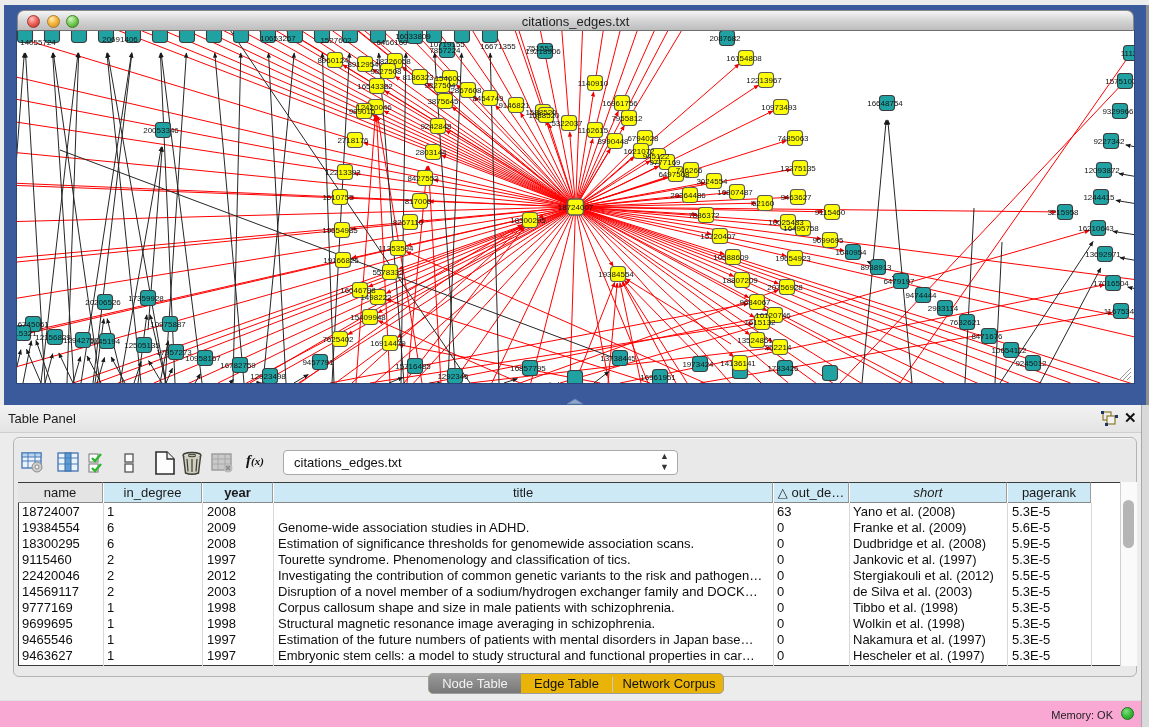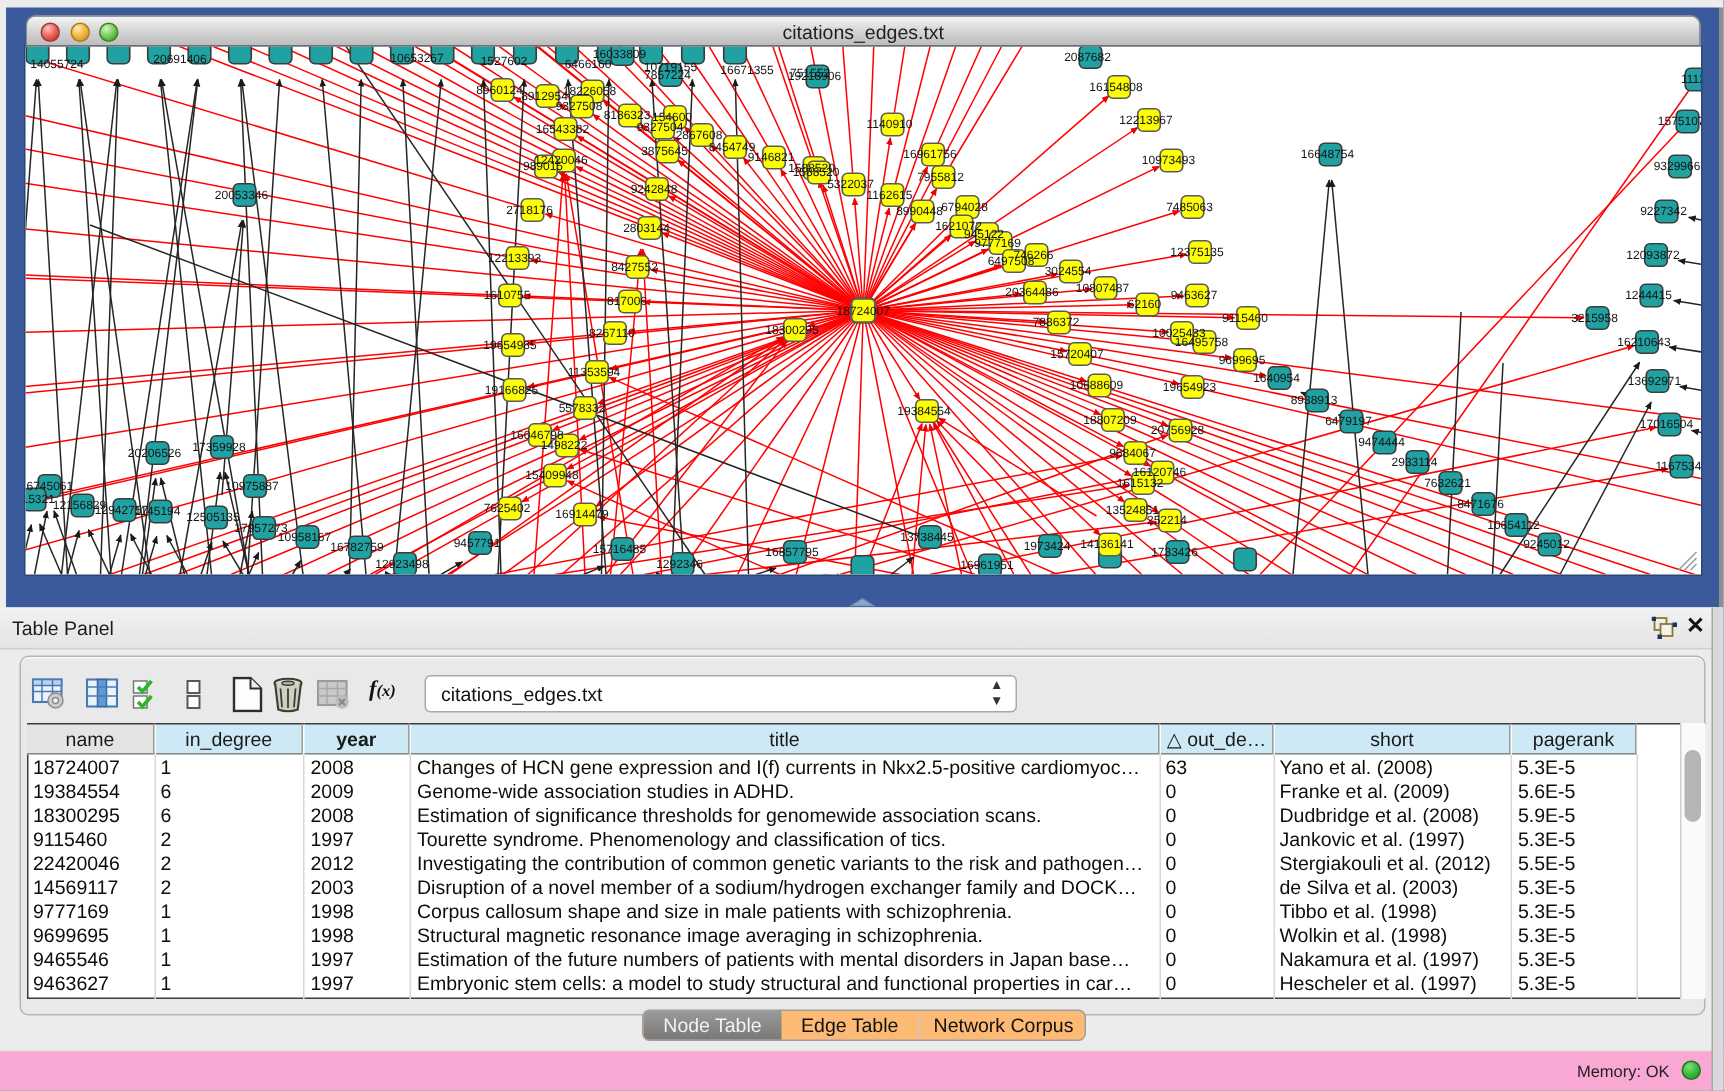--- a/index.html
+++ b/index.html
@@ -711,7 +711,7 @@
 <div class="hd" style="left:203px;width:70px;font-weight:bold;">year</div>
 <div class="hd" style="left:274px;width:499px;">title</div>
 <div class="hd" style="left:774px;width:75px;">△ out_de…</div>
-<div class="hd" style="left:850px;width:157px;">short</div>
+<div class="hd" style="left:850px;width:157px;font-style:italic;">short</div>
 <div class="hd" style="left:1008px;width:83px;">pagerank</div>
 <div class="tr" style="top:504px">
     <span class="c0">18724007</span>

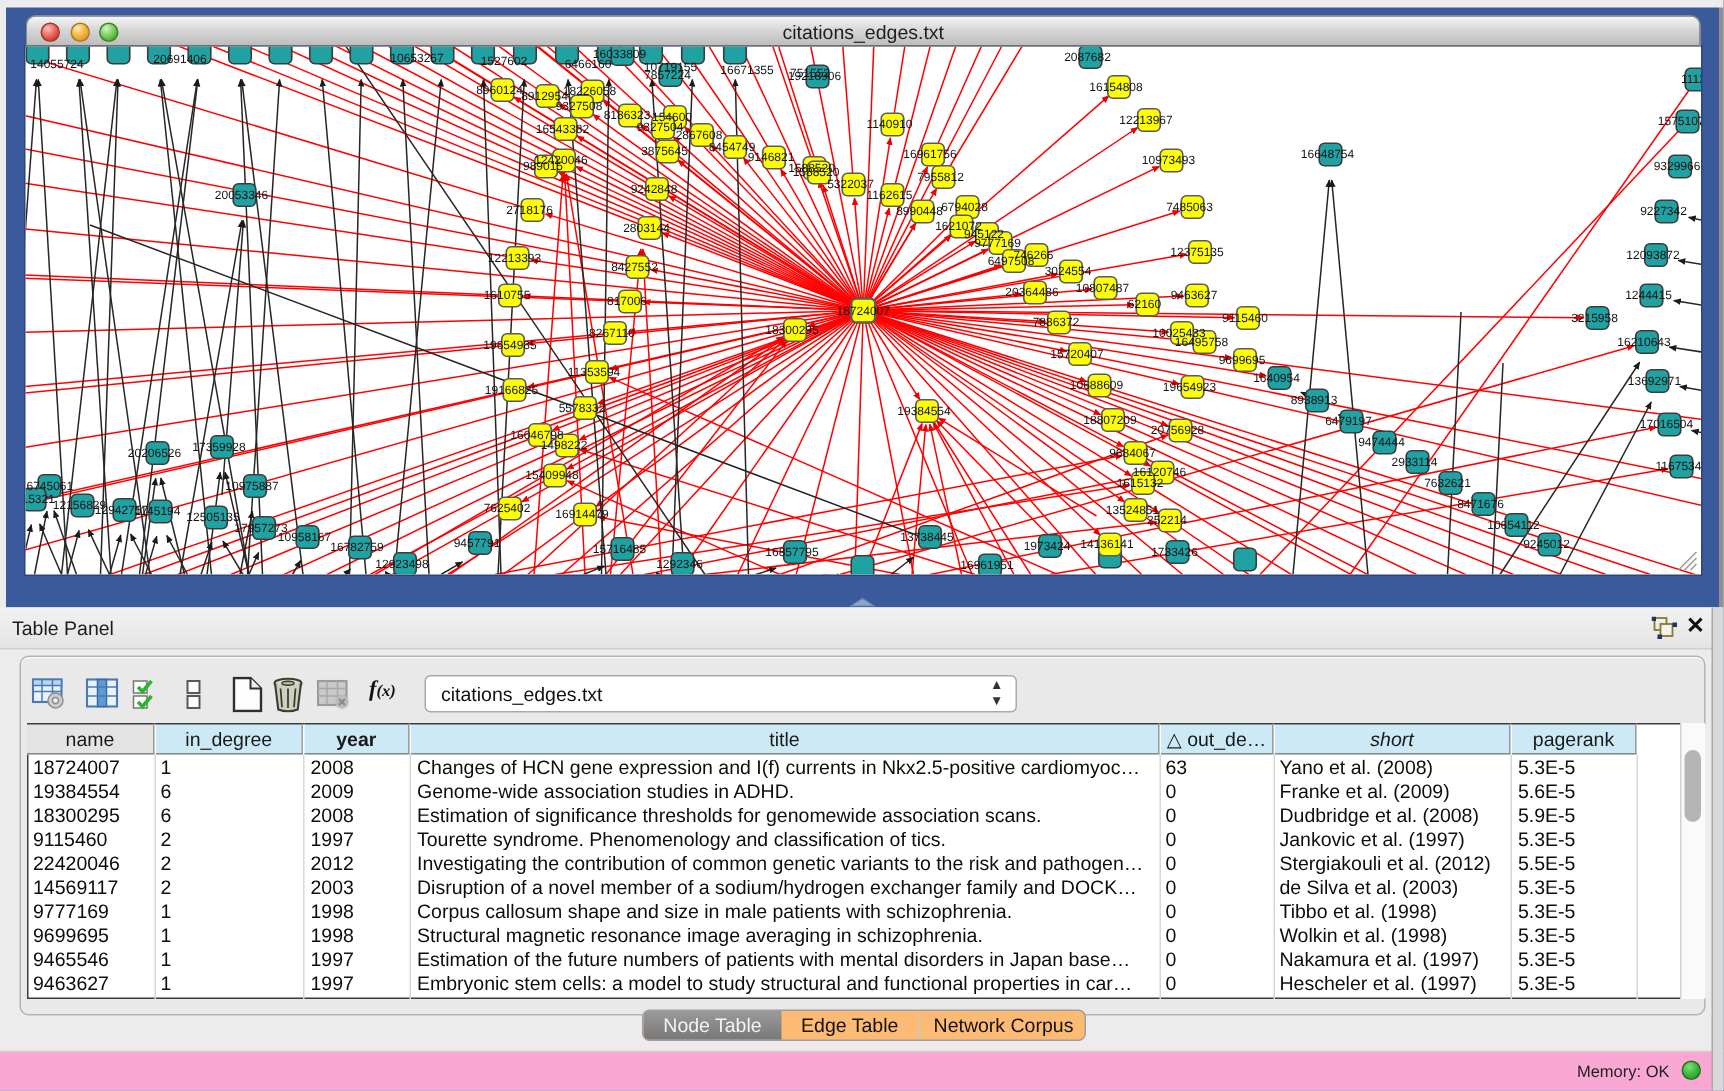--- a/index.html
+++ b/index.html
@@ -717,7 +717,6 @@
     <span class="c0">18724007</span>
     <span class="c1">1</span>
     <span class="c2">2008</span>
-    <span class="c3">Changes of HCN gene expression and I(f) currents in Nkx2.5-positive cardiomyoc…</span>
     <span class="c4">63</span>
     <span class="c5">Yano et al. (2008)</span>
     <span class="c6">5.3E-5</span>

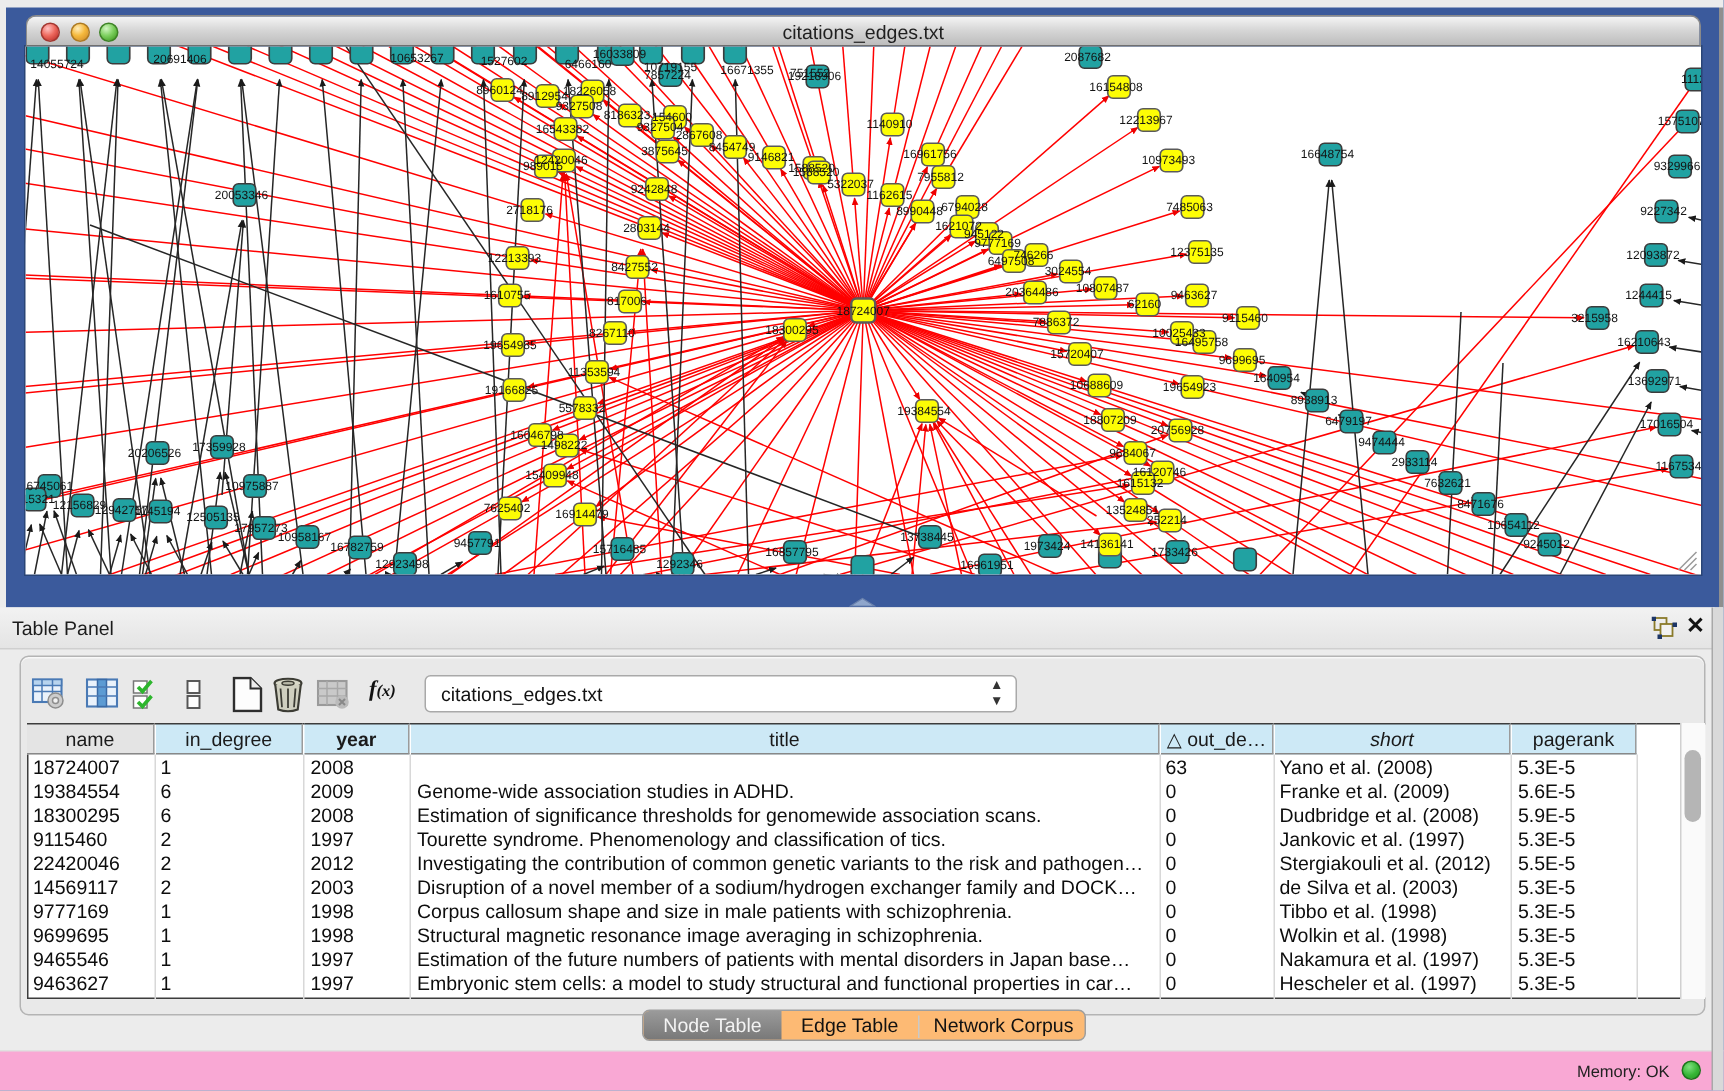--- a/index.html
+++ b/index.html
@@ -59,7 +59,7 @@
 #vthumb { position:absolute; left:1123px; top:500px; width:11px; height:48px; background:#b5b5b5; border-radius:6px; }
 
 
-#tabs { position:absolute; left:428px; top:673px; width:296px; height:21px; background:#fdba74;
+#tabs { position:absolute; left:428px; top:673px; width:296px; height:21px; background:#eab308;
   border:1px solid #9e9e9e; border-radius:5px; overflow:hidden; font-size:13px; }
 #tabs .seg { position:absolute; top:0; height:21px; line-height:20px; text-align:center; color:#111; }
 #tabs .sel { background:linear-gradient(#9a9a9a,#757575); color:#f3f3f3; }

